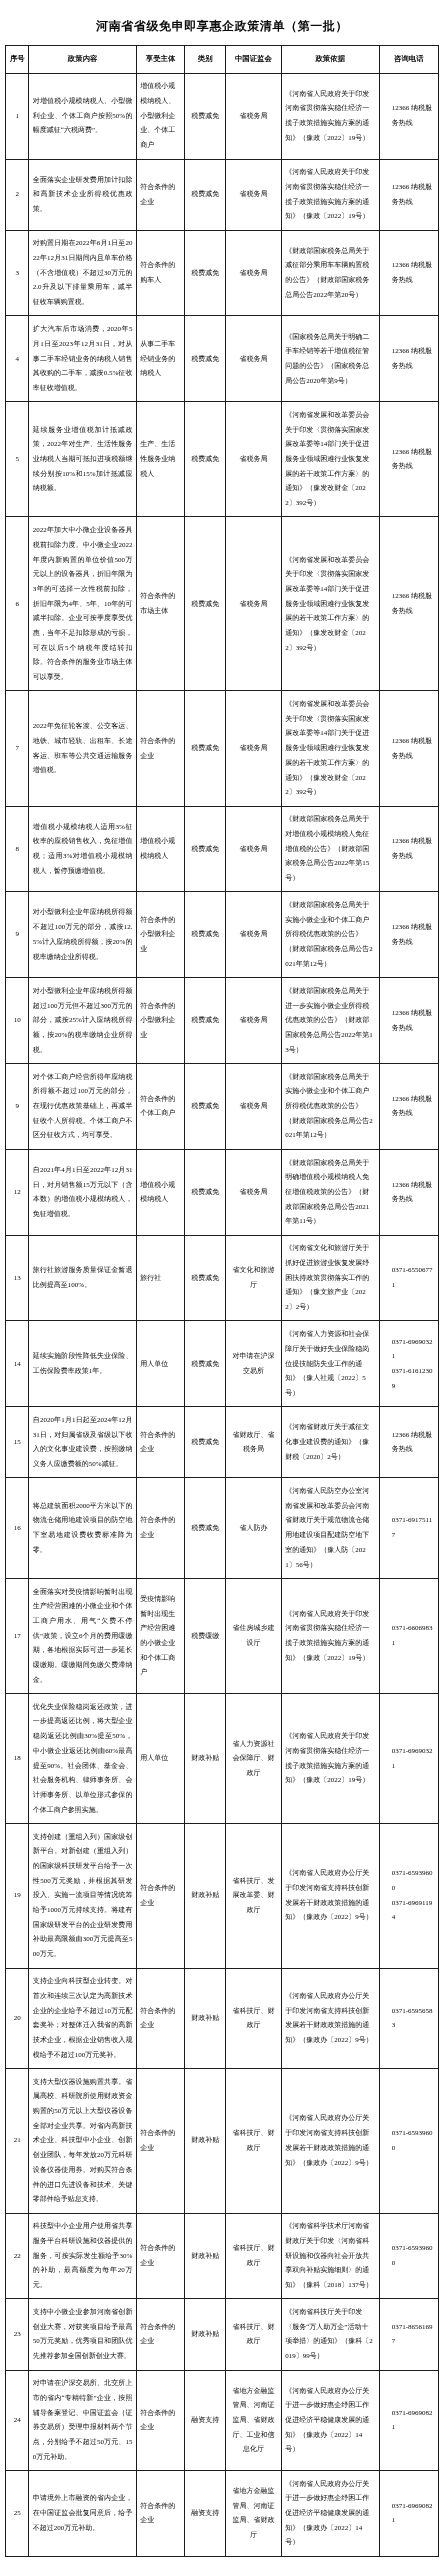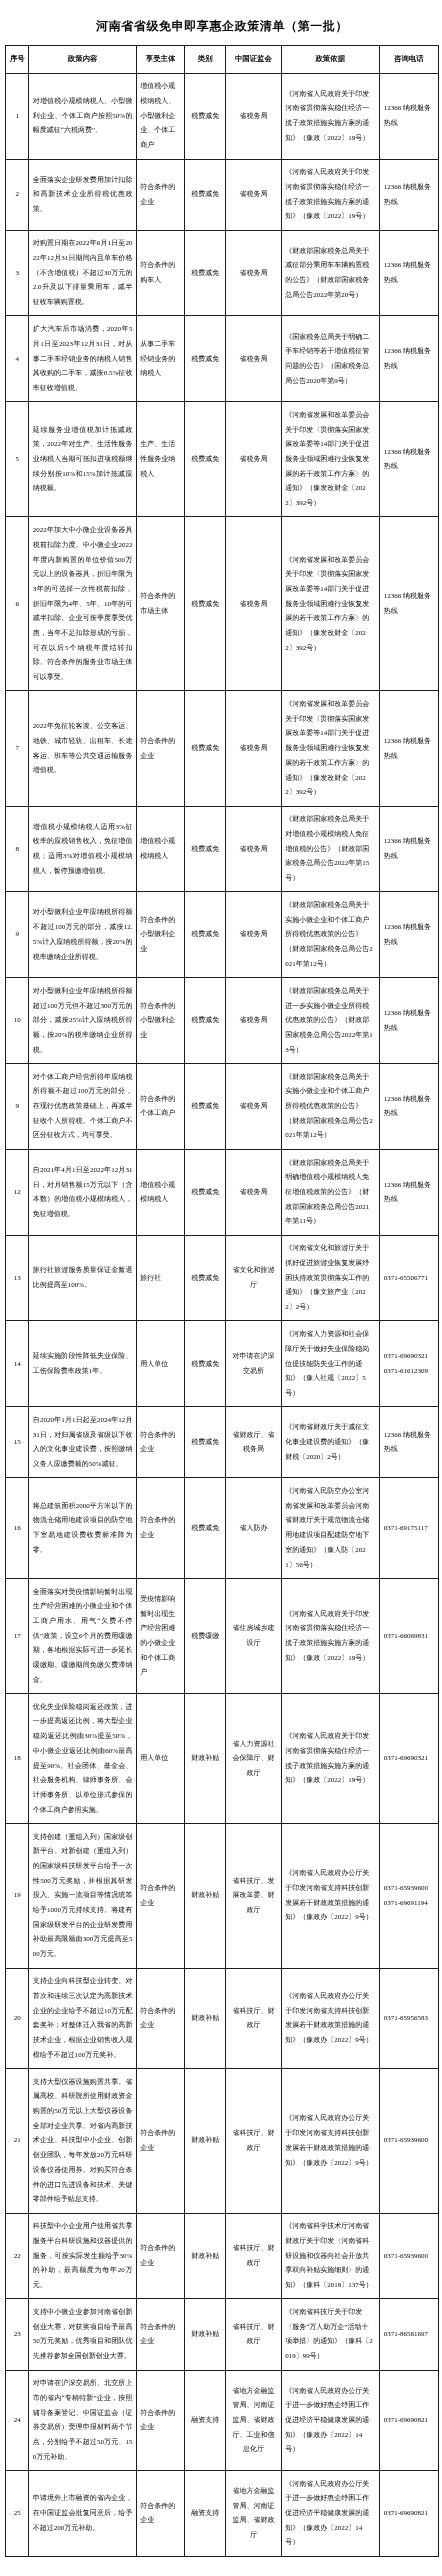--- a/index.html
+++ b/index.html
@@ -16,7 +16,7 @@
   td.category { text-align:center; }
   td.unit { text-align:center;font-family:Liberation Mono, monospace; }
   td.basis { text-align:left; }
-  td.phone { text-align:left; white-space:pre-line; padding-left:4px; }
+  td.phone { text-align:left; white-space:pre-line; padding-left:12px; }
   col.c-no{width:5.4%} col.c-content{width:24.8%} col.c-subject{width:11.2%}
   col.c-category{width:9.4%} col.c-unit{width:12.9%} col.c-basis{width:22.6%} col.c-phone{width:13.7%}
 </style>

